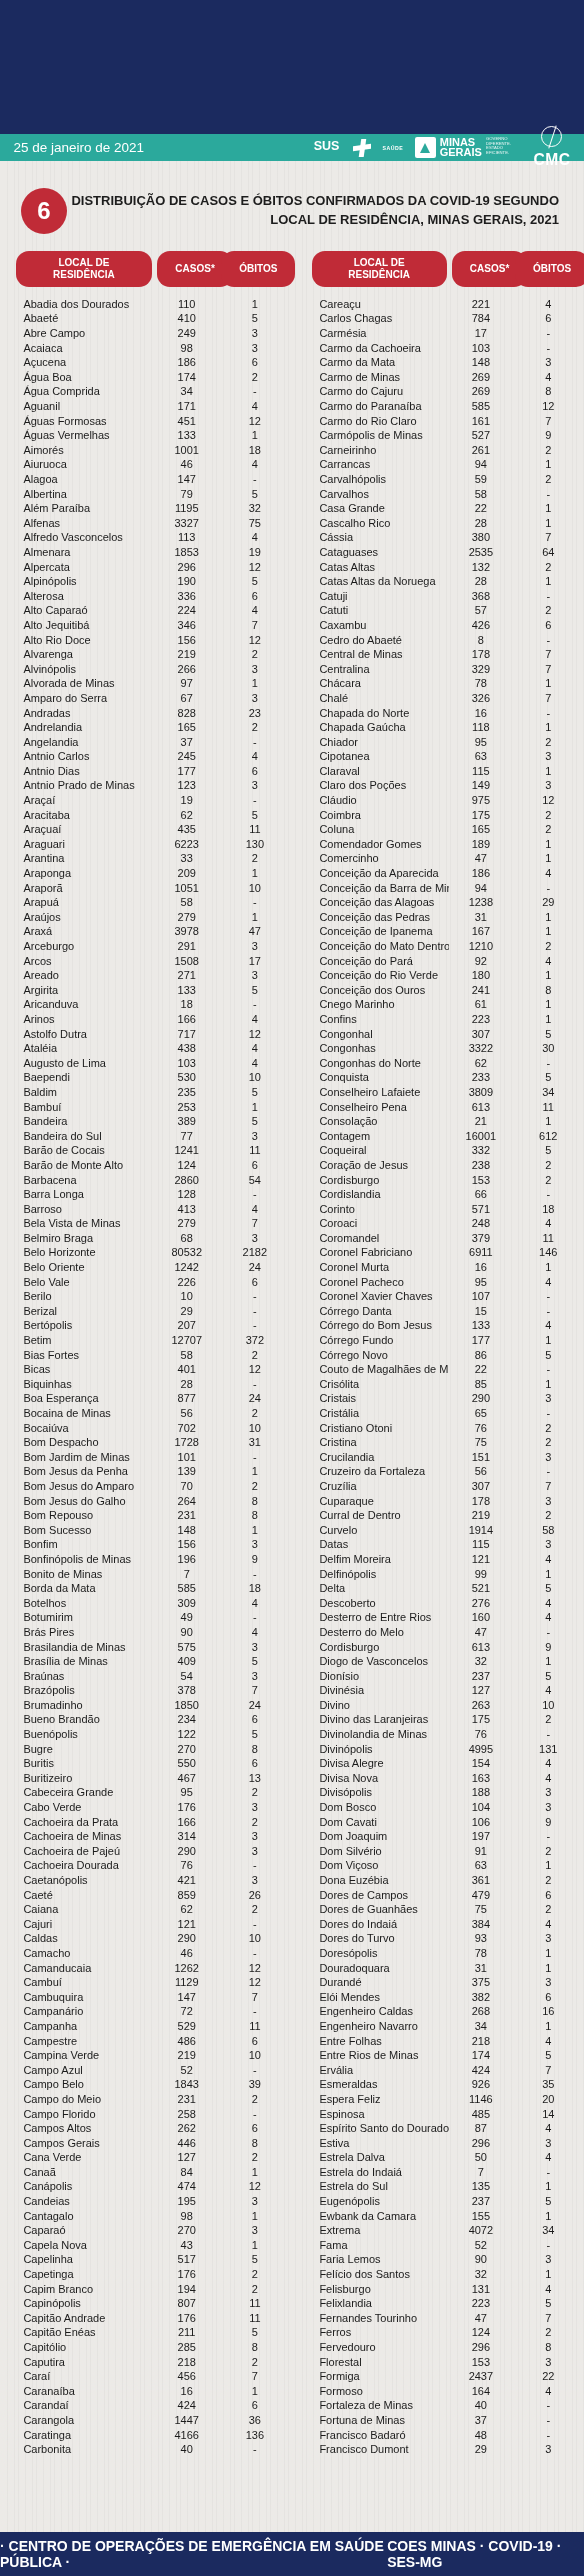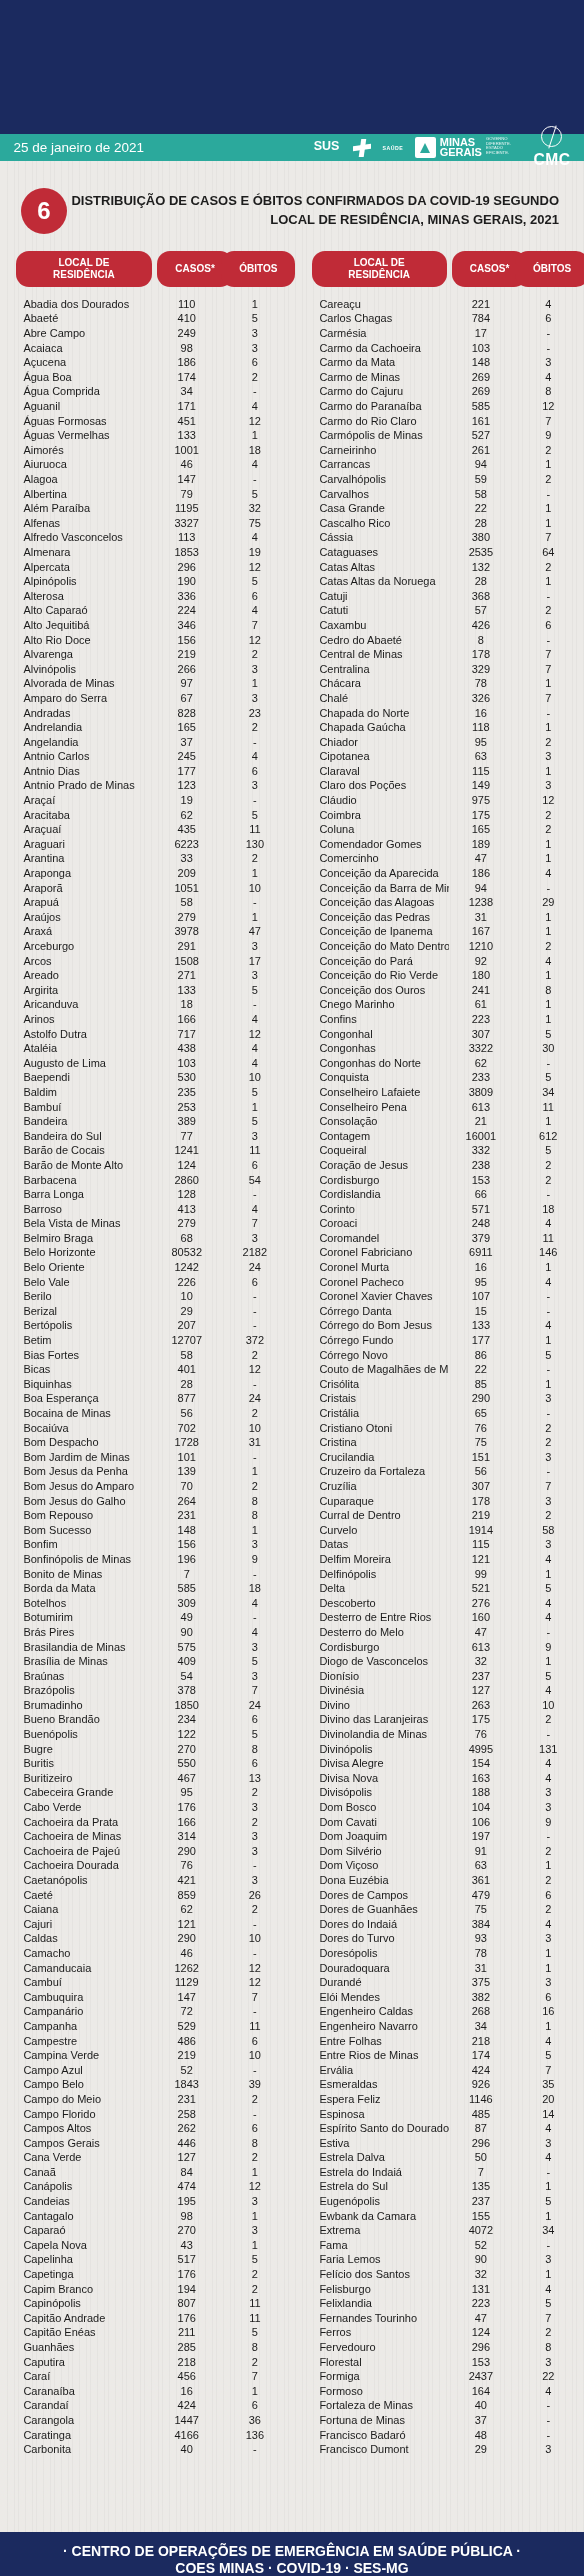--- a/index.html
+++ b/index.html
@@ -815,7 +815,7 @@
             <span class="c-obitos">5</span>
           </div>
           <div class="trow">
-            <span class="c-name">Guanhães</span>
+            <span class="c-name">Capitólio</span>
             <span class="c-casos">285</span>
             <span class="c-obitos">8</span>
           </div>

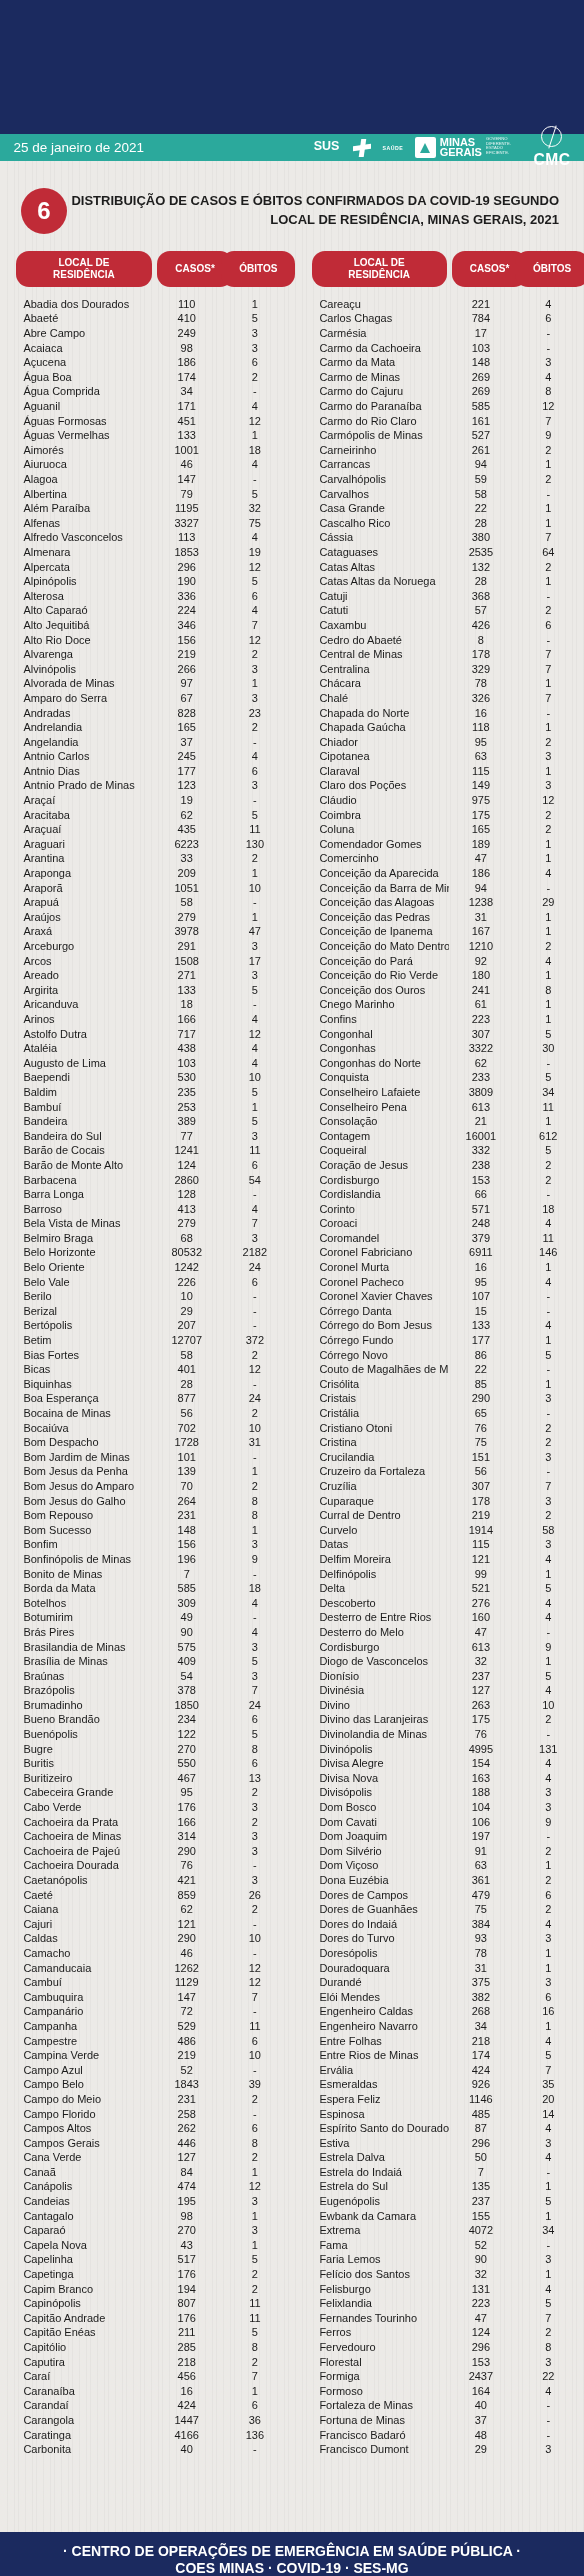--- a/index.html
+++ b/index.html
@@ -57,7 +57,7 @@
   .footnotes .note{font-size:8.8px;}
   .footnotes .fonte{font-size:8.8px;margin-top:1.6px;}
   .bottombar{position:absolute;left:0;right:0;bottom:0;height:44px;background:var(--navy,#1B2A5F);color:#fff;
-    display:flex;flex-direction:column;align-items:center;justify-content:flex-end;gap:1px;}
+    display:flex;align-items:center;justify-content:flex-end;gap:1px;}
   .bottombar .b1{font-size:14px;font-weight:bold;}
   .bottombar .b2{font-size:14px;font-weight:bold;}
 </style>

